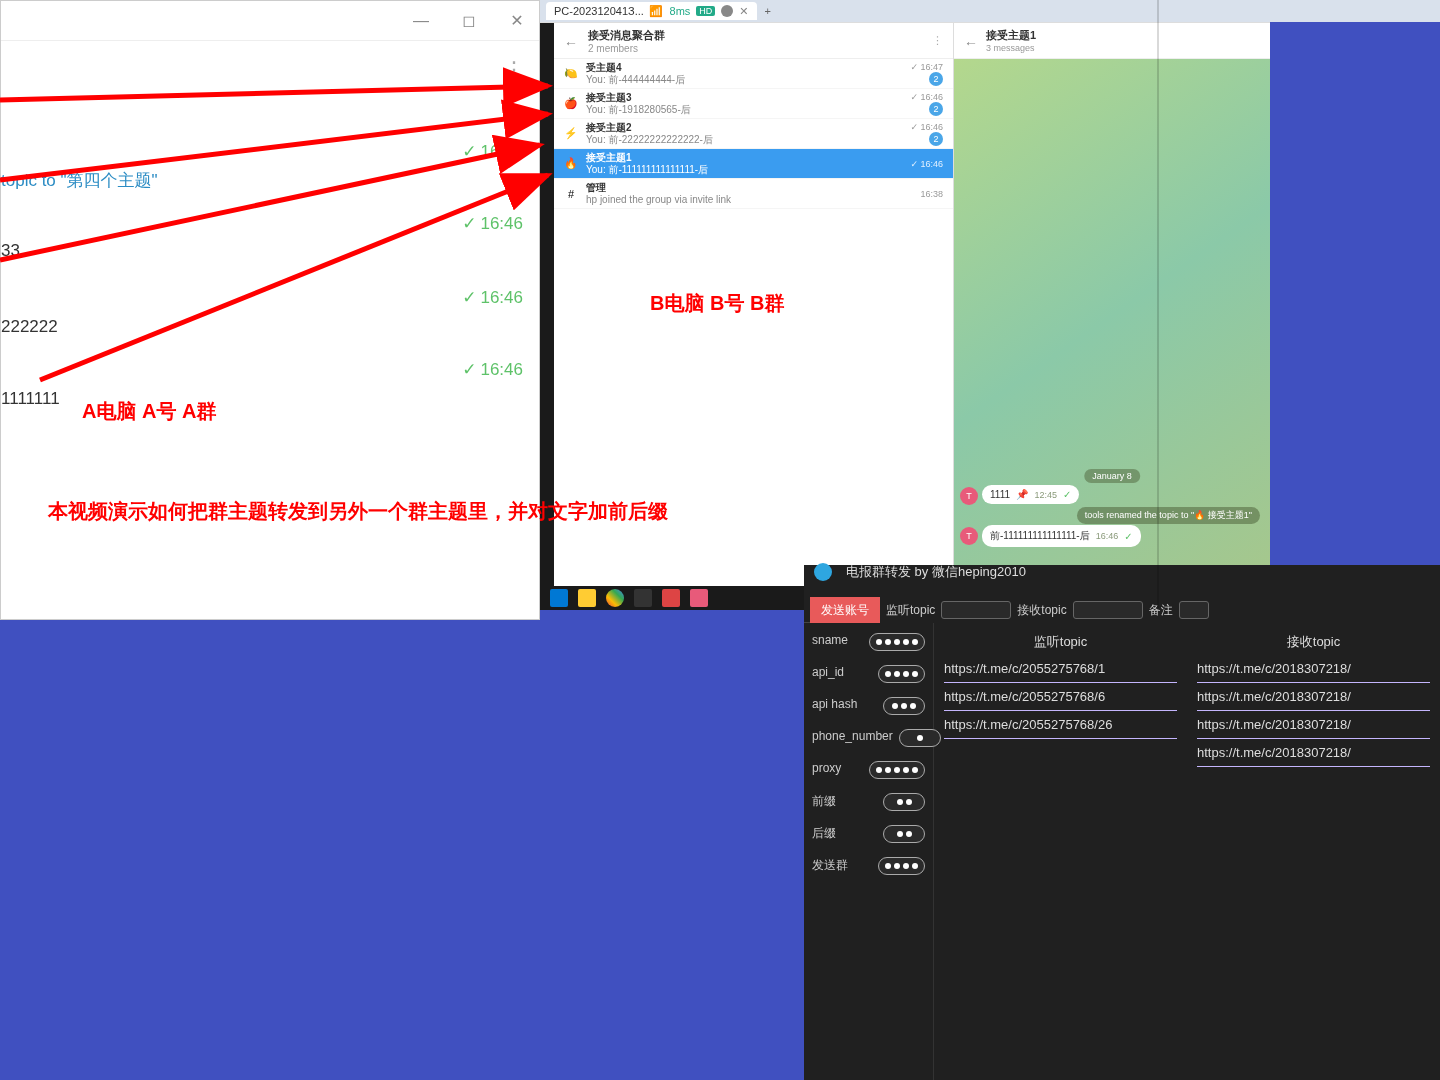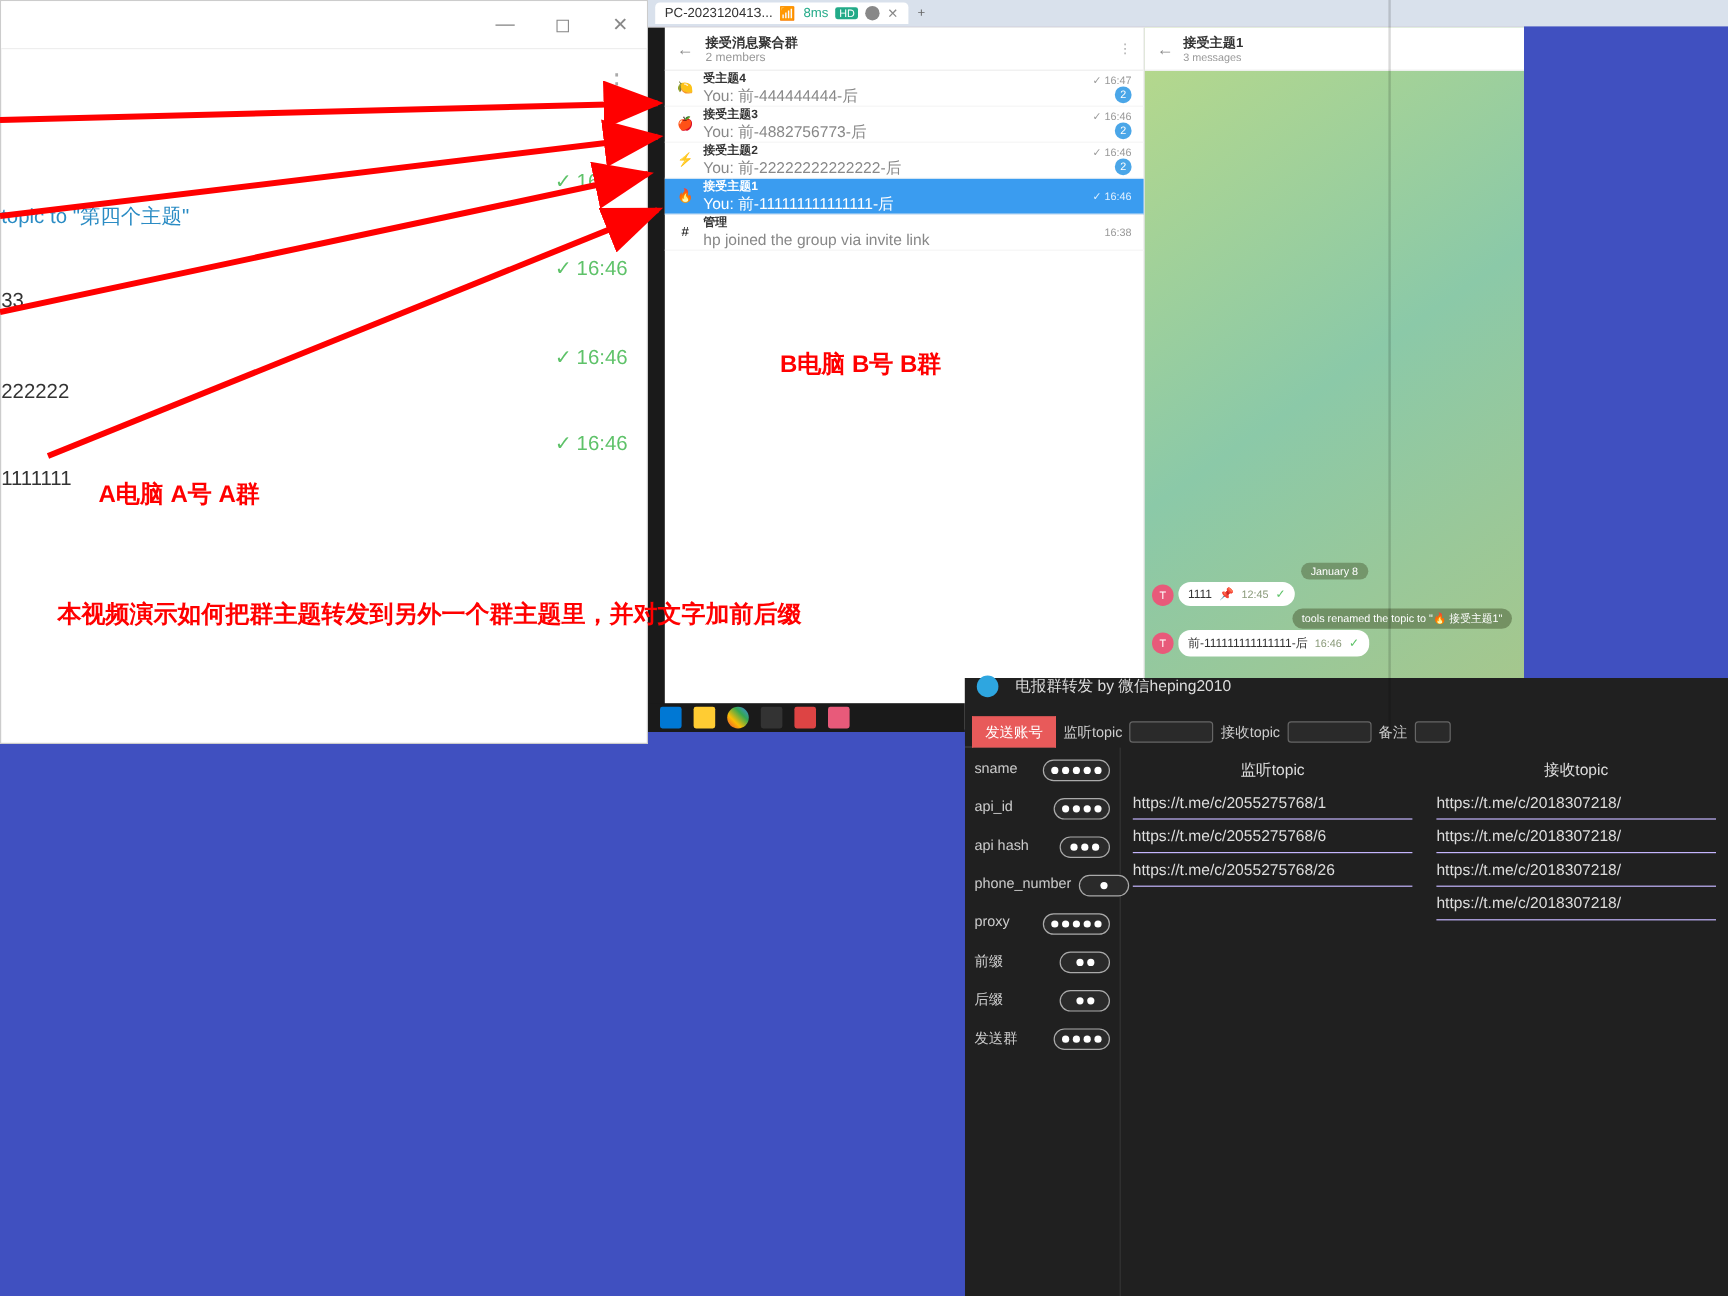--- a/index.html
+++ b/index.html
@@ -41,7 +41,7 @@
 .topic .ico{width:14px;height:14px;display:flex;align-items:center;justify-content:center;font-size:11px}
 .topic .tinfo{flex:1;display:flex;flex-direction:column;line-height:1.2}
 .topic .tname{font-weight:bold;color:#333;font-size:10px}
-.topic .tmsg{color:#888;font-size:13px}
+.topic .tmsg{color:#888;font-size:10px}
 .topic.sel .tname,.topic.sel .tmsg{color:#fff}
 .topic .tright{display:flex;flex-direction:column;align-items:flex-end;font-size:9px;color:#999}
 .topic.sel .tright{color:#e0f0ff}

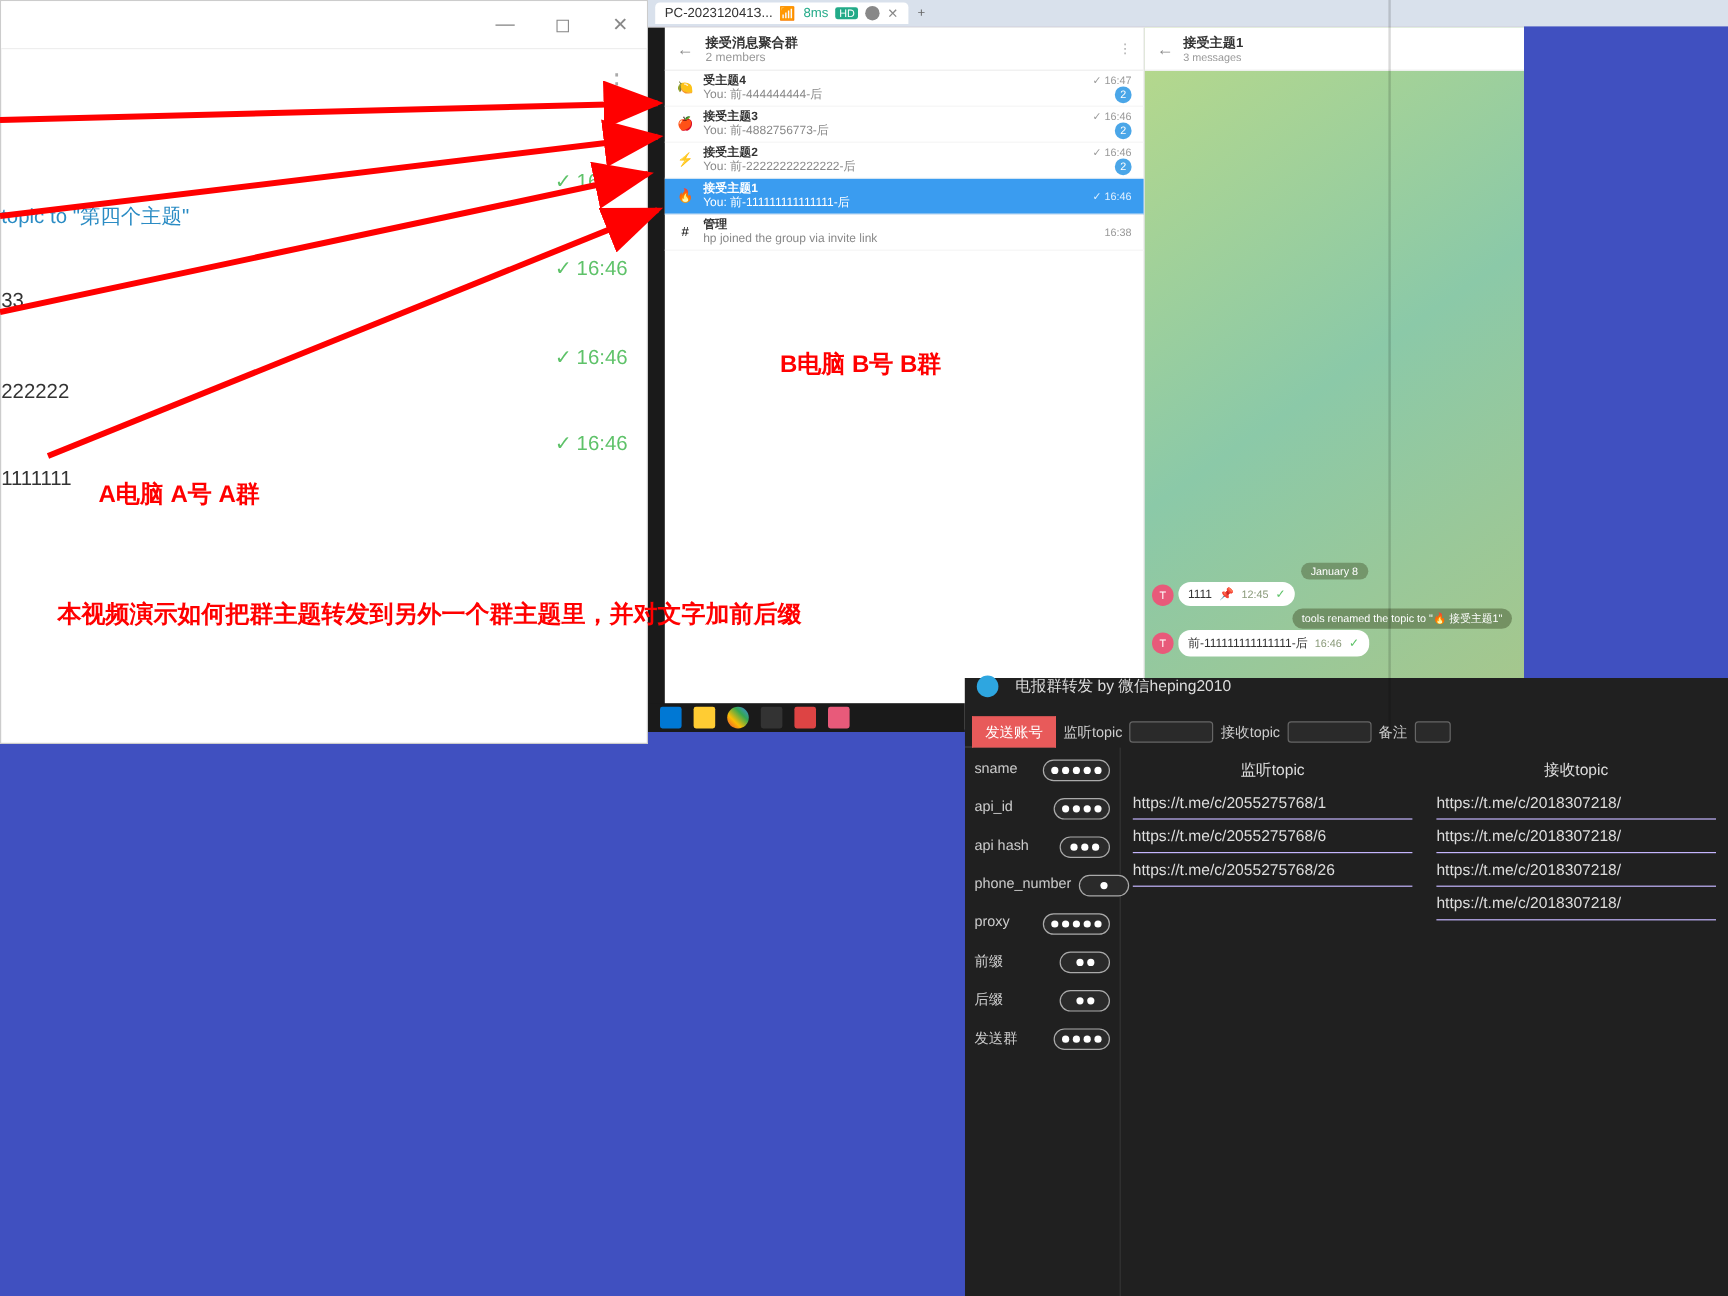--- a/index.html
+++ b/index.html
@@ -189,7 +189,7 @@
           <span class="ico">🍎</span>
   <div class="tinfo">
             <span class="tname">接受主题3</span>
-  <span class="tmsg">You: 前-4882756773-后</span>
+  <span class="tmsg">You: 前-1918280565-后</span>
           </div>
   <div class="tright">
             <span>✓ 16:46</span>

